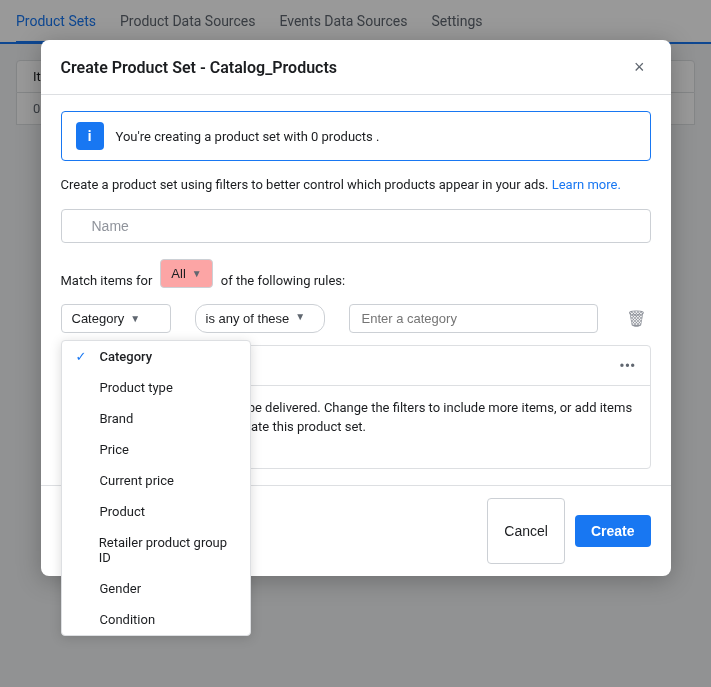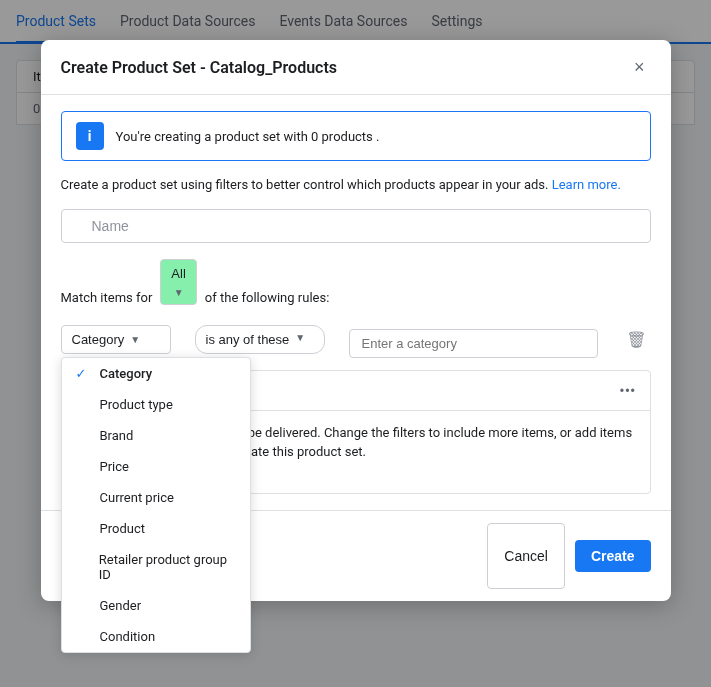--- a/index.html
+++ b/index.html
@@ -177,7 +177,7 @@
     .select-btn {
       border: 1px solid #ccd0d5;
       border-radius: 4px;
-      background: #86efac;
+      background: #fca5a5;
       padding: 6px 10px;
       font-size: 13px;
       cursor: pointer;
@@ -185,7 +185,6 @@
       align-items: center;
       gap: 6px;
       color: #1c1e21;
-      flex-direction: column;
     }
     .chevron {
       font-size: 10px;

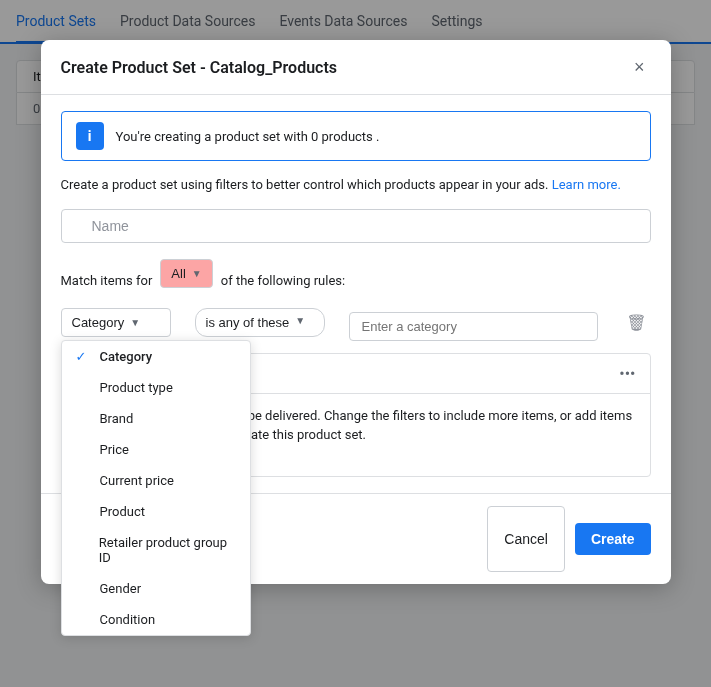--- a/index.html
+++ b/index.html
@@ -233,7 +233,6 @@
       font-size: 13px;
       color: #90949c;
       outline: none;
-      margin-top: 8px;
     }
     .delete-icon {
       color: #90949c;

